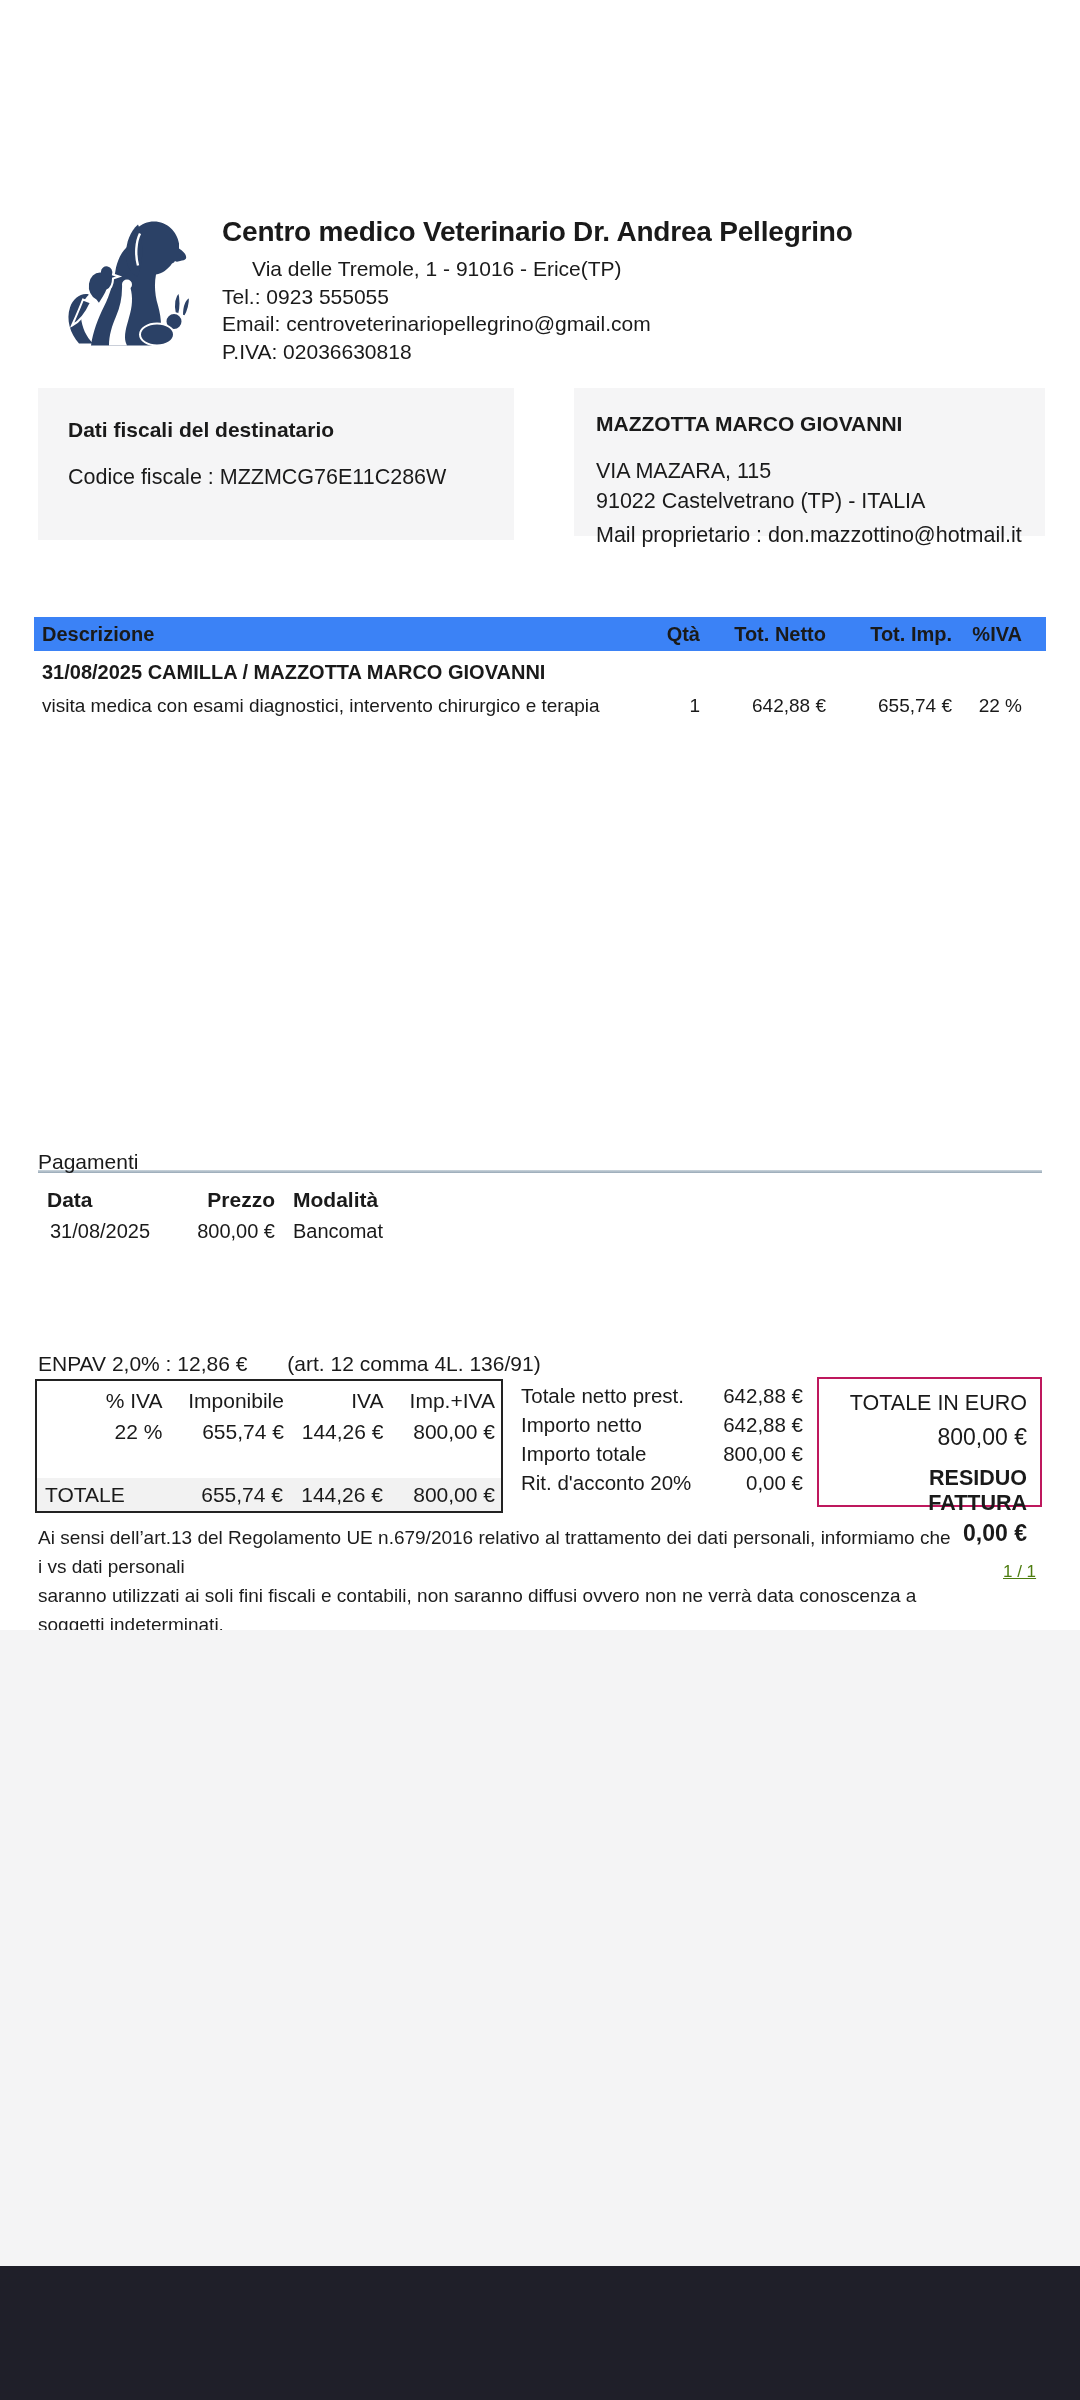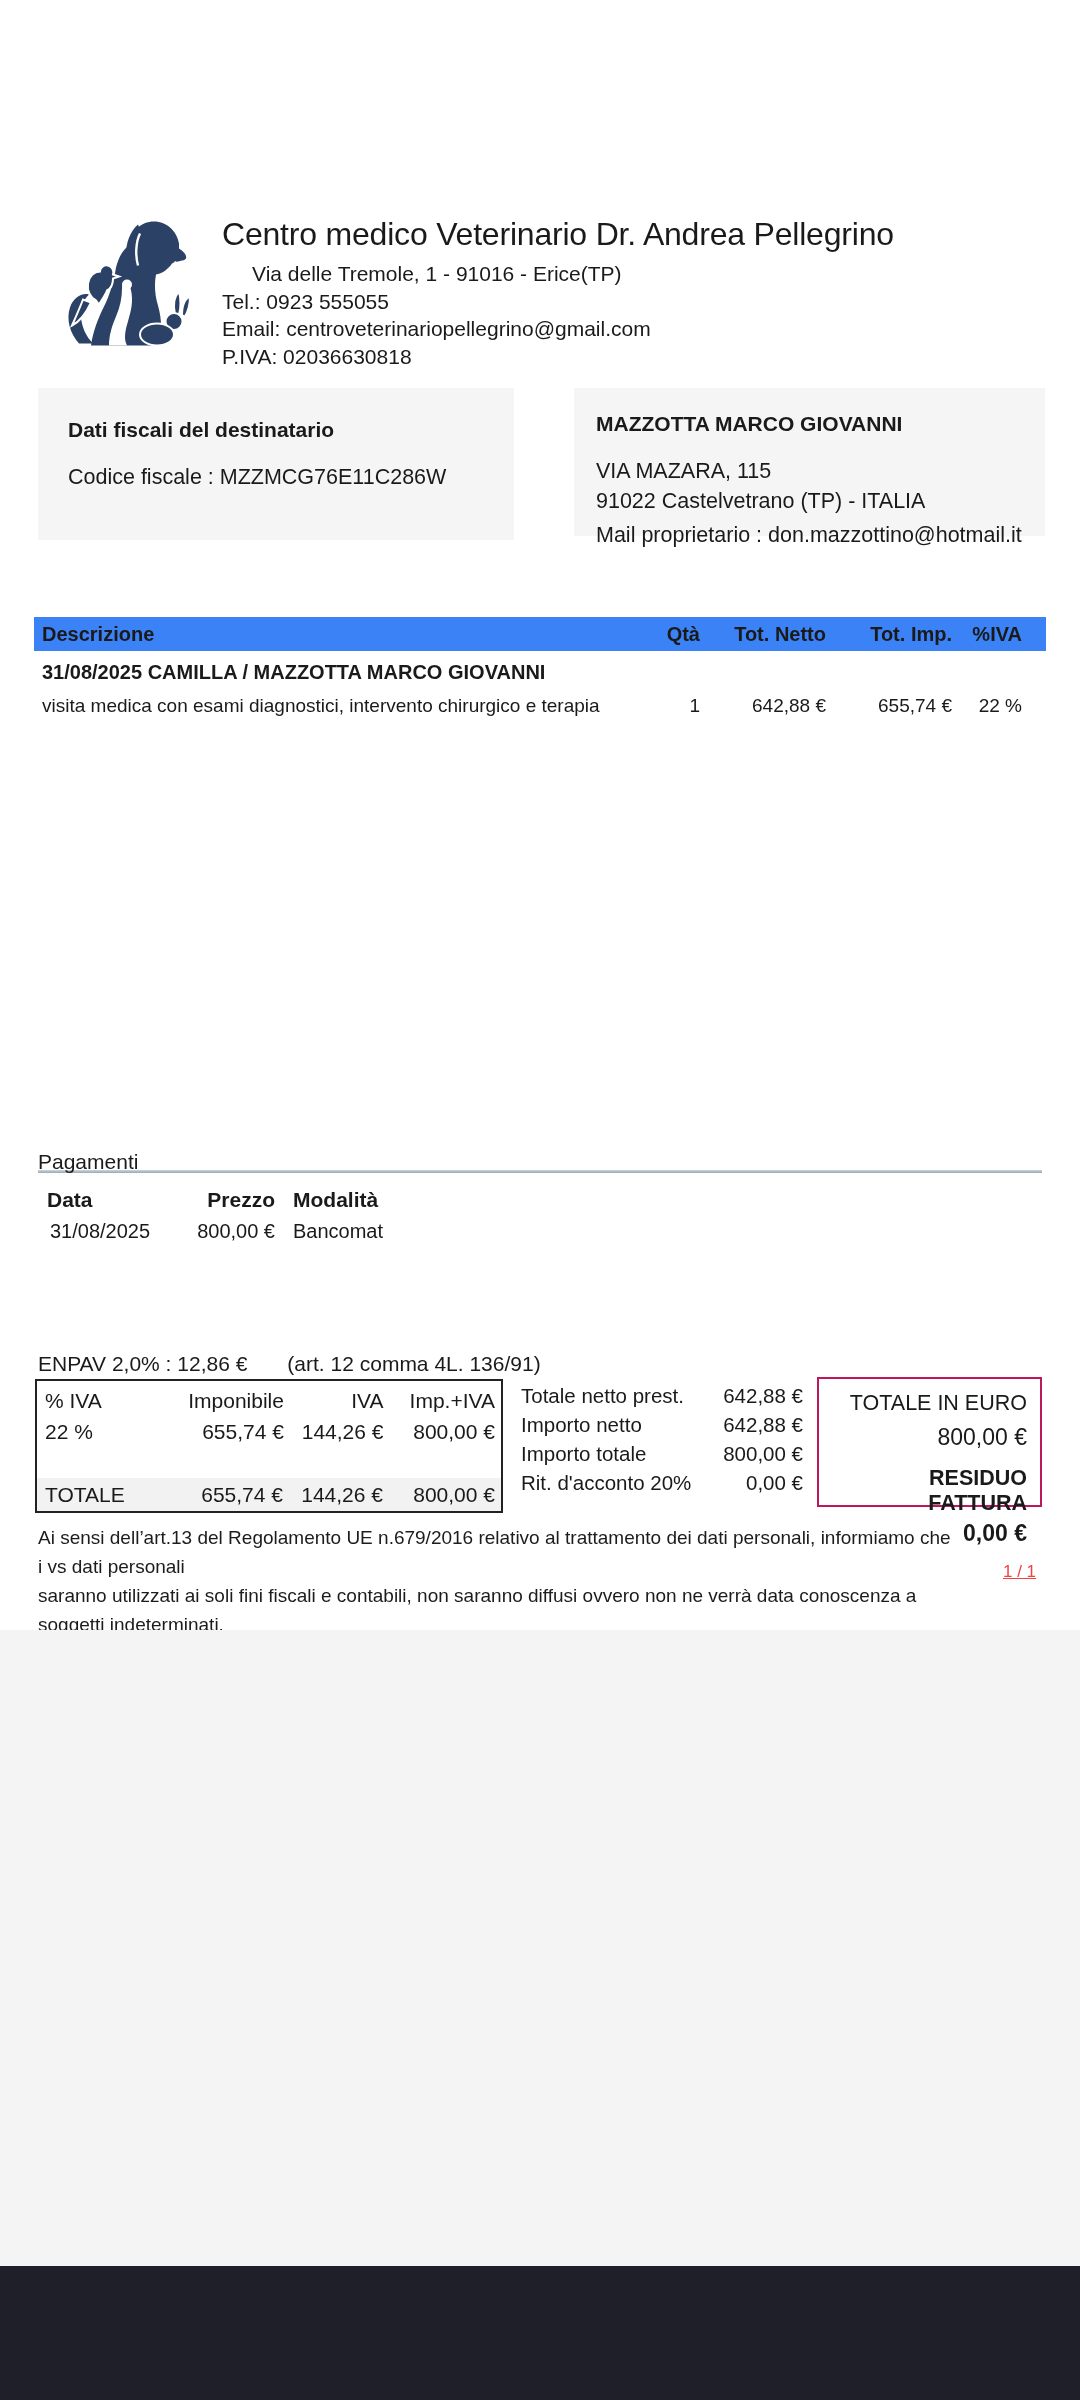--- a/index.html
+++ b/index.html
@@ -10,7 +10,7 @@
   
   .logo { position:absolute; left:33px; top:212px; width:170px; height:141px; }
   .clinic-info { position:absolute; left:222px; top:216px; }
-  .clinic-name { font-size:32px; font-weight:normal; letter-spacing:-0.2px; }
+  .clinic-name { font-size:28px; font-weight:bold; letter-spacing:-0.2px; }
   .clinic-line { font-size:21px; line-height:27.5px; }
   .clinic-line.first { margin-top:7px;margin-left:30px; }
 

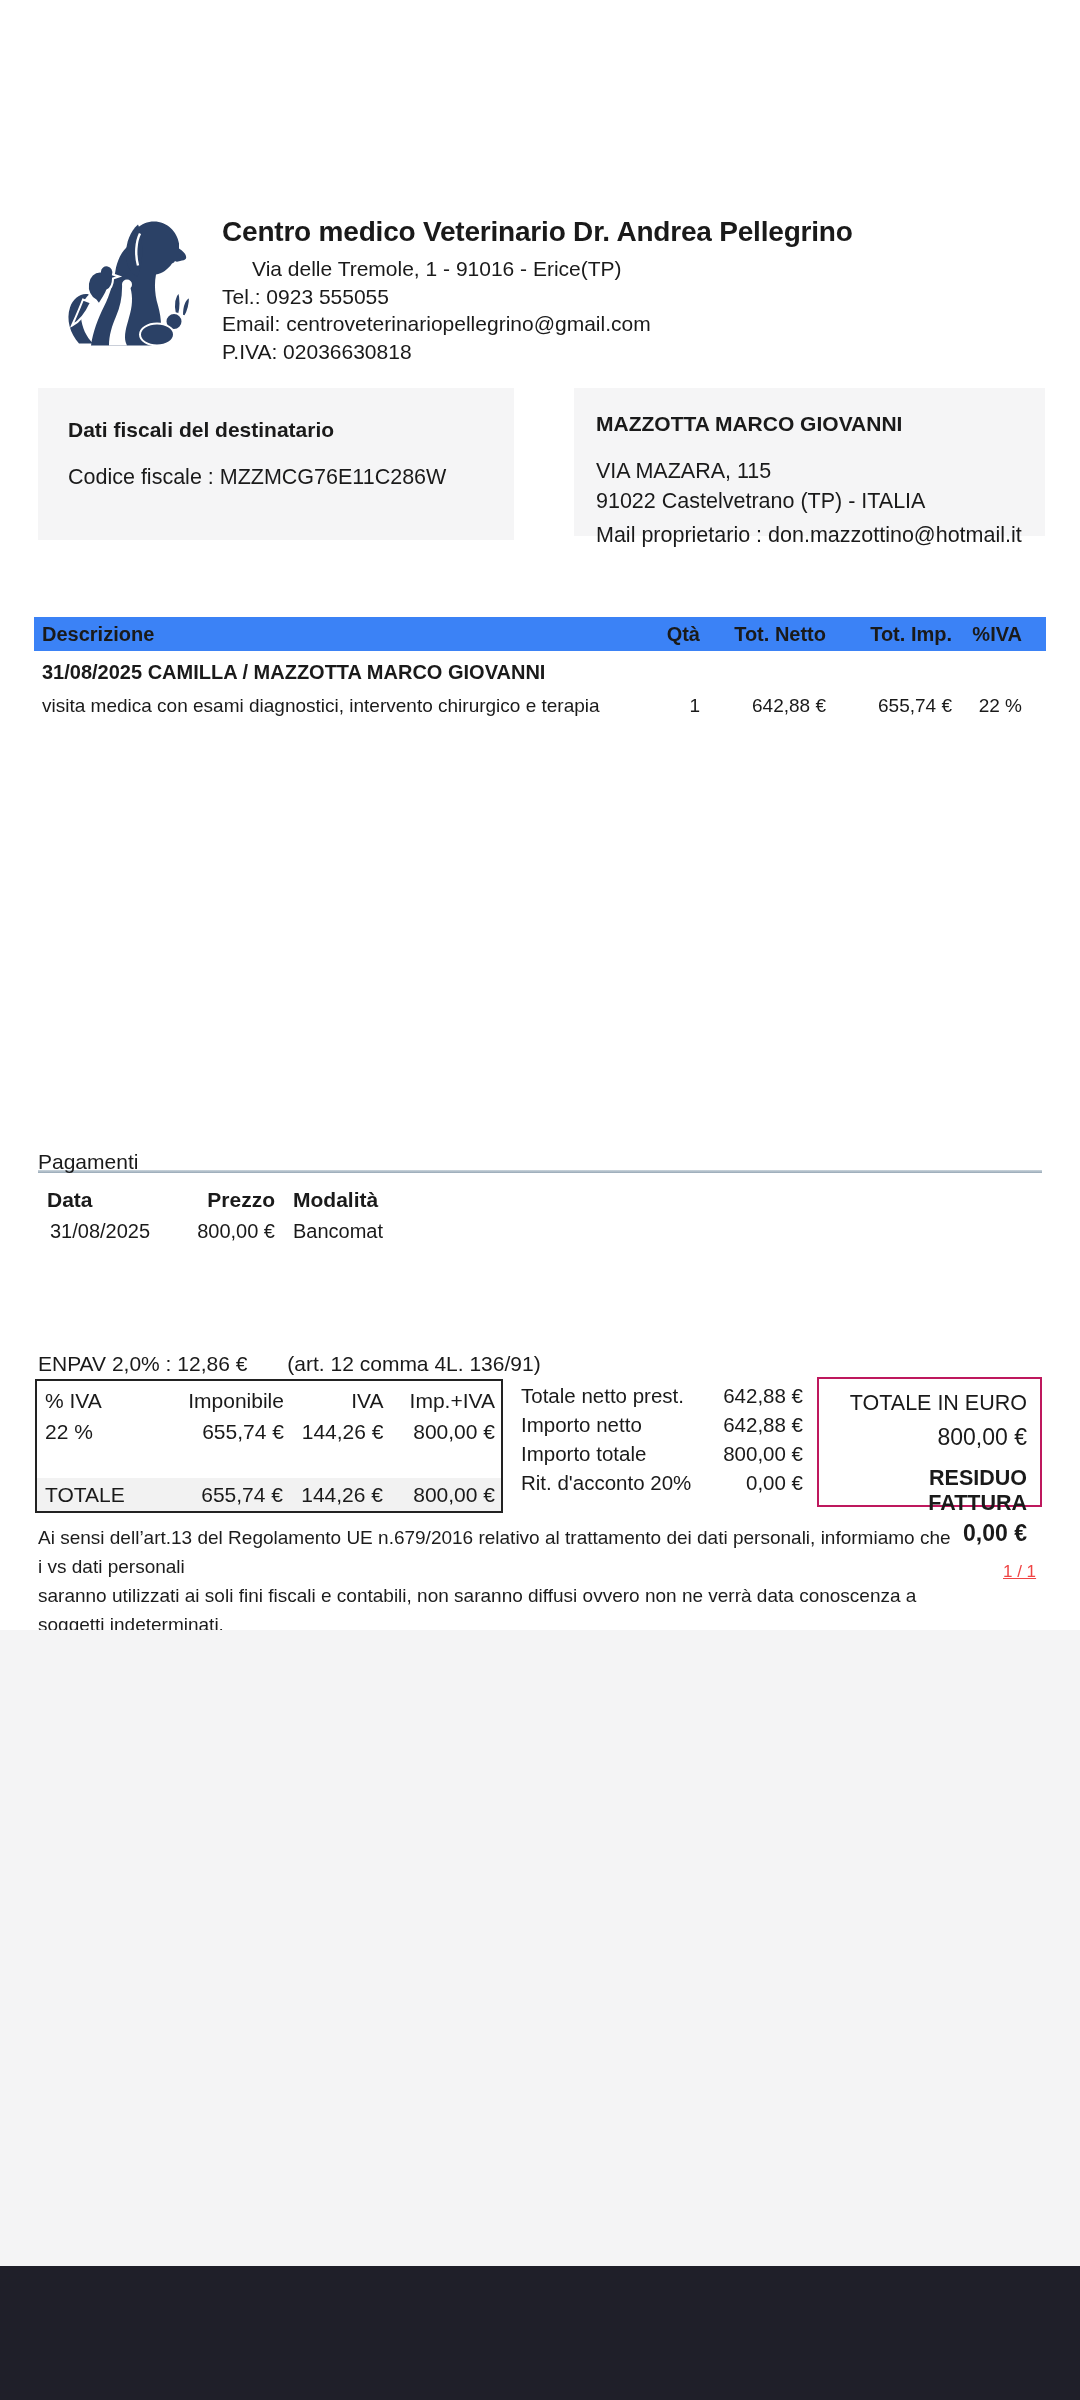--- a/index.html
+++ b/index.html
@@ -65,7 +65,7 @@
   .vat-row { display:flex; padding:0 6px 0 8px; }
   .vat-row.head { margin-top:8px; }
   .vat-row.data { margin-top:7px; }
-  .vc1 { width:118px; text-align:left; }
+  .vc1 { width:118px; text-align:right; }
   .vc2 { width:122px; text-align:right; }
   .vc3 { width:100px; text-align:right; }
   .vc4 { width:112px; text-align:right; }

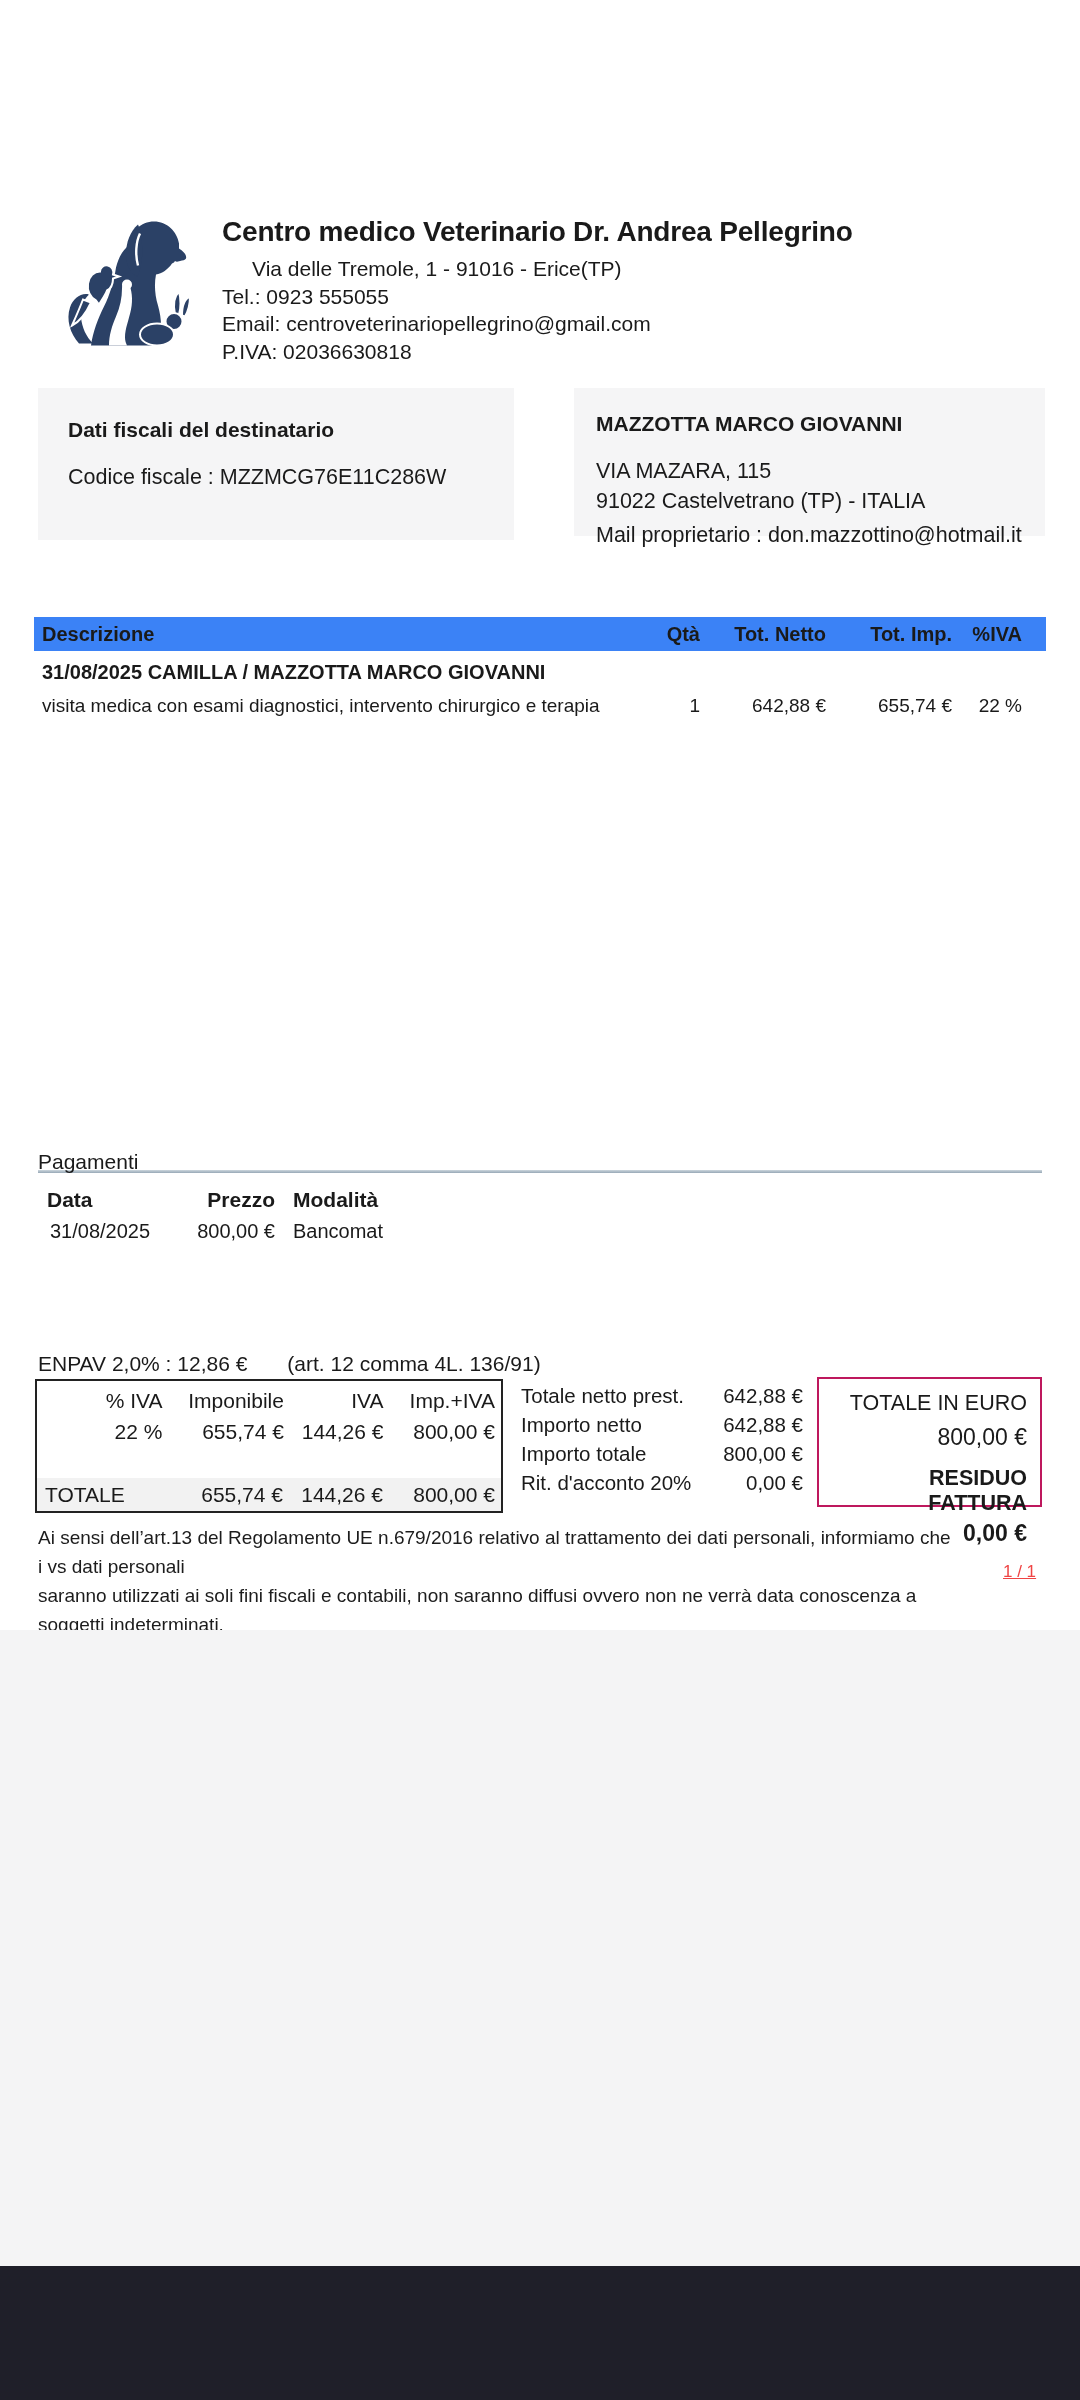--- a/index.html
+++ b/index.html
@@ -85,7 +85,7 @@
 
   
   .legal { position:absolute; top:1523px; left:38px; width:920px; font-size:19px; line-height:29px; color:#1c1c1c; }
-  .page-num { position:absolute; top:1562px; left:1003px; font-size:17px; color:#ef4444;text-decoration:underline; }
+  .page-num { position:absolute; top:1562px; left:1003px; font-size:17px; color:#4d7c0f;text-decoration:underline; }
 
   .gray-area { position:absolute; top:1630px; left:0; width:1080px; height:636px; background:#f4f4f5; }
   .dark-bar  { position:absolute; top:2266px; left:0; width:1080px; height:134px; background:#1f1f29; }

